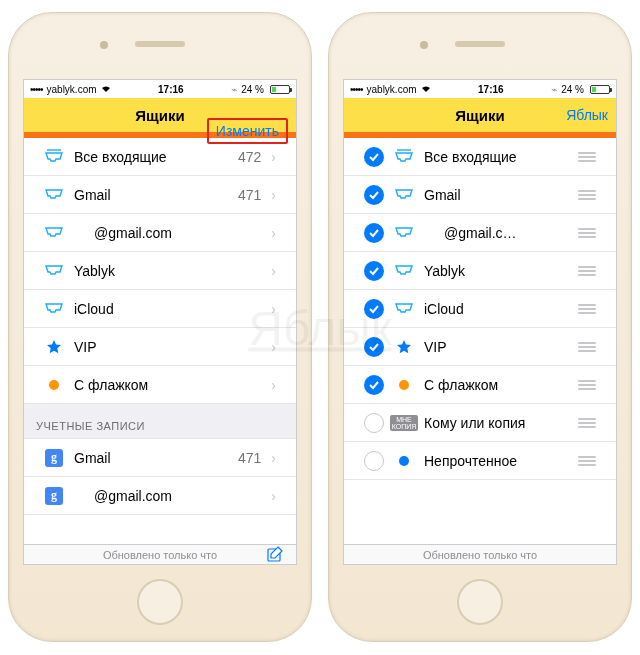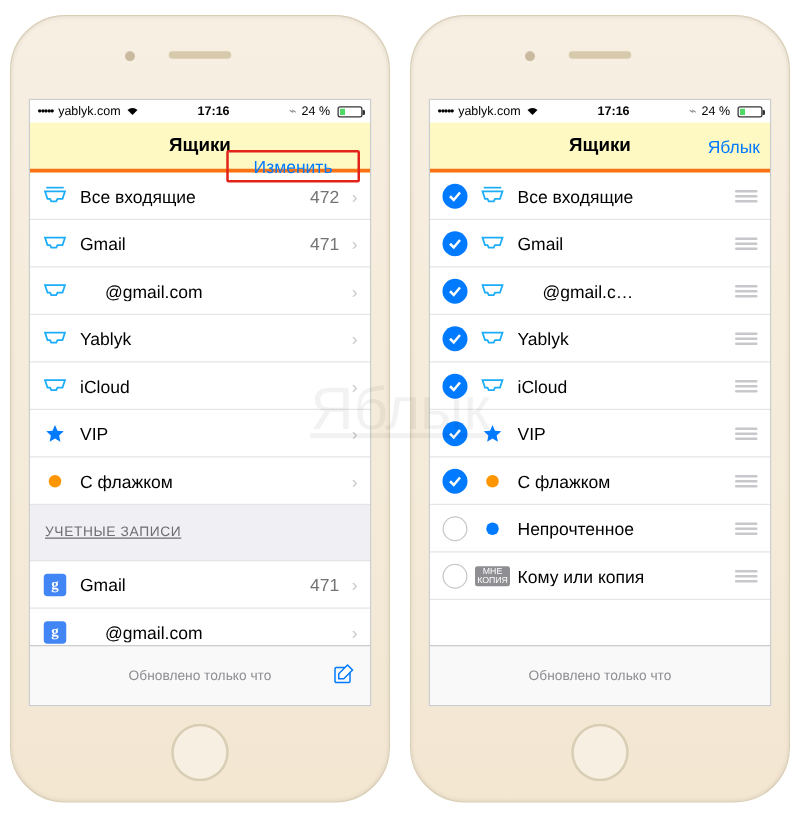--- a/index.html
+++ b/index.html
@@ -102,8 +102,8 @@
     height: 40px;
     display: flex;
     align-items: center;
-    border-bottom: 3px solid #f97316;
-    background: #fef9c3;
+    border-bottom: 6px solid #f97316;
+    background: #fde047;
     position: relative;
   }
   .nav-title {

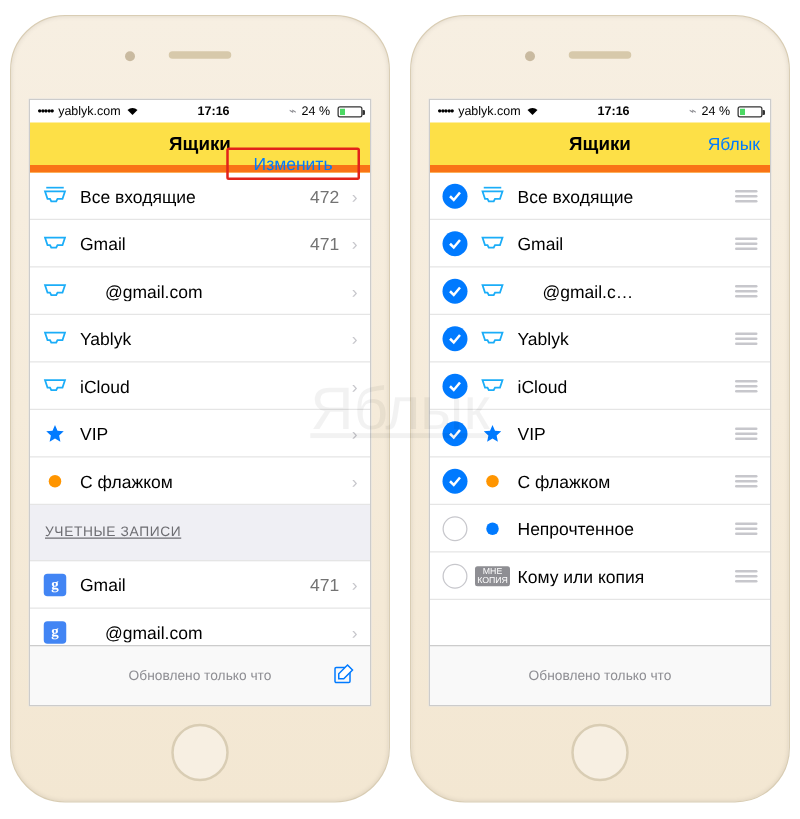--- a/index.html
+++ b/index.html
@@ -122,7 +122,7 @@
   }
   .nav-action.highlight {
     border: 2px solid #e2231a;
-    padding: 3px 20px;
+    padding: 3px 7px;
     border-radius: 2px;
     margin-top: 32px;
   }

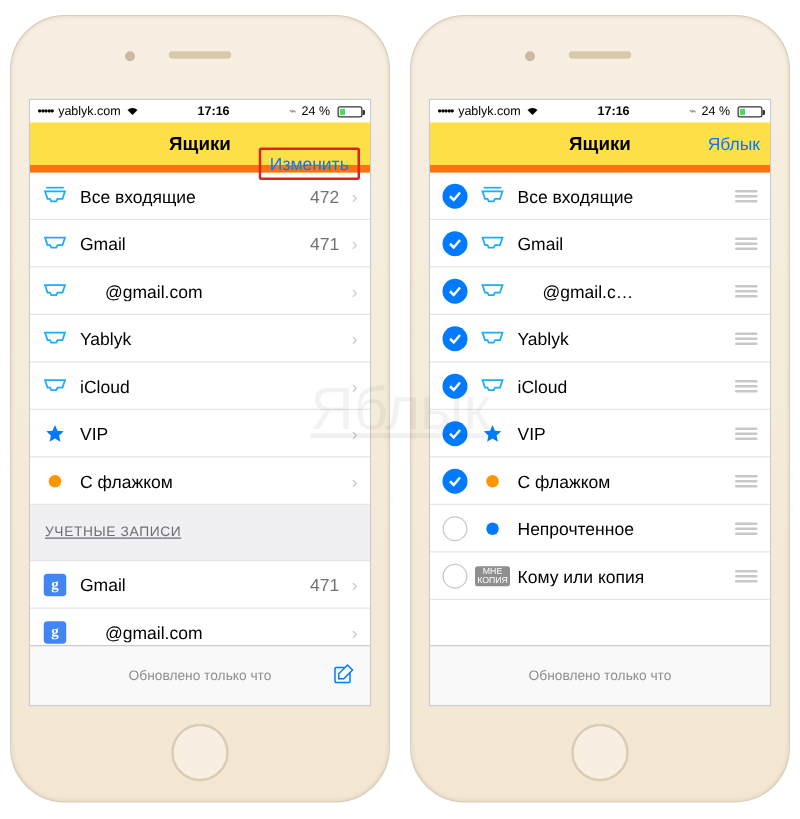--- a/index.html
+++ b/index.html
@@ -131,7 +131,7 @@
     height: 38px;
     display: flex;
     align-items: center;
-    padding: 0 10px;
+    padding: 0 20px;
     border-bottom: 1px solid #e5e5e5;
     gap: 10px;
   }

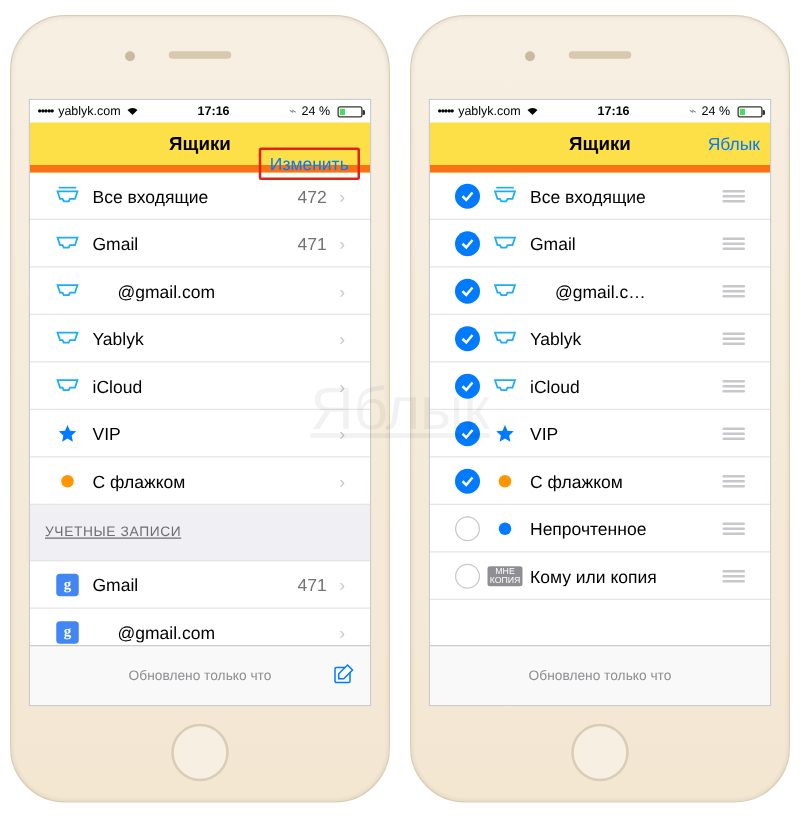--- a/index.html
+++ b/index.html
@@ -149,10 +149,9 @@
     background: #efeff4;
     color: #6d6d72;
     font-size: 11px;
-    padding: 16px 12px 16px;
+    padding: 16px 12px 6px;
     letter-spacing: 0.5px;
     border-bottom: 1px solid #e5e5e5;
-    text-decoration: underline;
   }
   .toolbar {
     position: absolute;

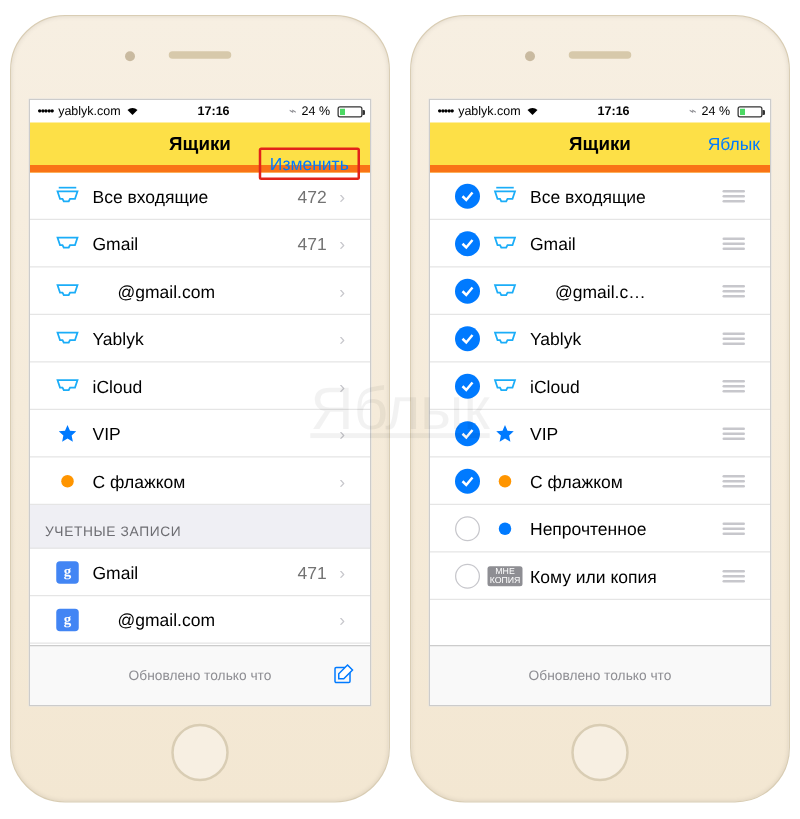--- a/index.html
+++ b/index.html
@@ -511,21 +511,21 @@
         <div class="row">
     <div class="check off"></div>
     <span class="icon-slot">
+            <span class="small-badge">МНЕ<br>КОПИЯ</span>
+          </span>
+    <span class="label ">Кому или копия</span>
+    <div class="reorder">
+            <span></span>
+            <span></span>
+            <span></span>
+          </div>
+        </div>
+        <div class="row">
+    <div class="check off"></div>
+    <span class="icon-slot">
             <span style="width:10px;height:10px;background:#007aff;border-radius:50%;display:inline-block"></span>
           </span>
     <span class="label ">Непрочтенное</span>
-    <div class="reorder">
-            <span></span>
-            <span></span>
-            <span></span>
-          </div>
-        </div>
-        <div class="row">
-    <div class="check off"></div>
-    <span class="icon-slot">
-            <span class="small-badge">МНЕ<br>КОПИЯ</span>
-          </span>
-    <span class="label ">Кому или копия</span>
     <div class="reorder">
             <span></span>
             <span></span>

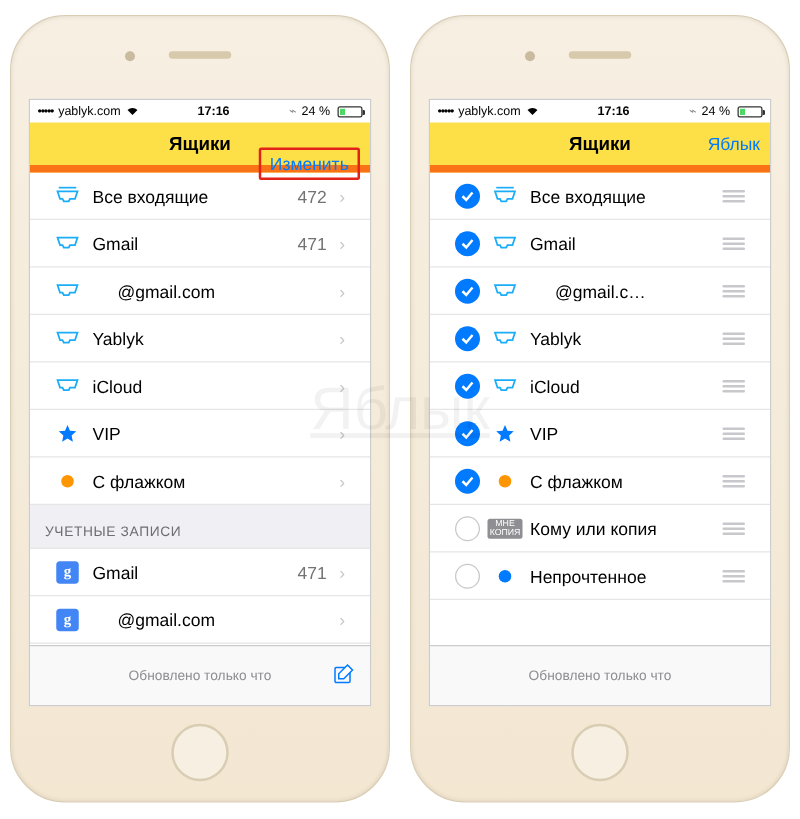--- a/index.html
+++ b/index.html
@@ -156,7 +156,7 @@
   .toolbar {
     position: absolute;
     bottom: 0; left: 0; right: 0;
-    height: 48px;
+    height: 20px;
     border-top: 1px solid #ccc;
     background: #f9f9f9;
     display: flex;

